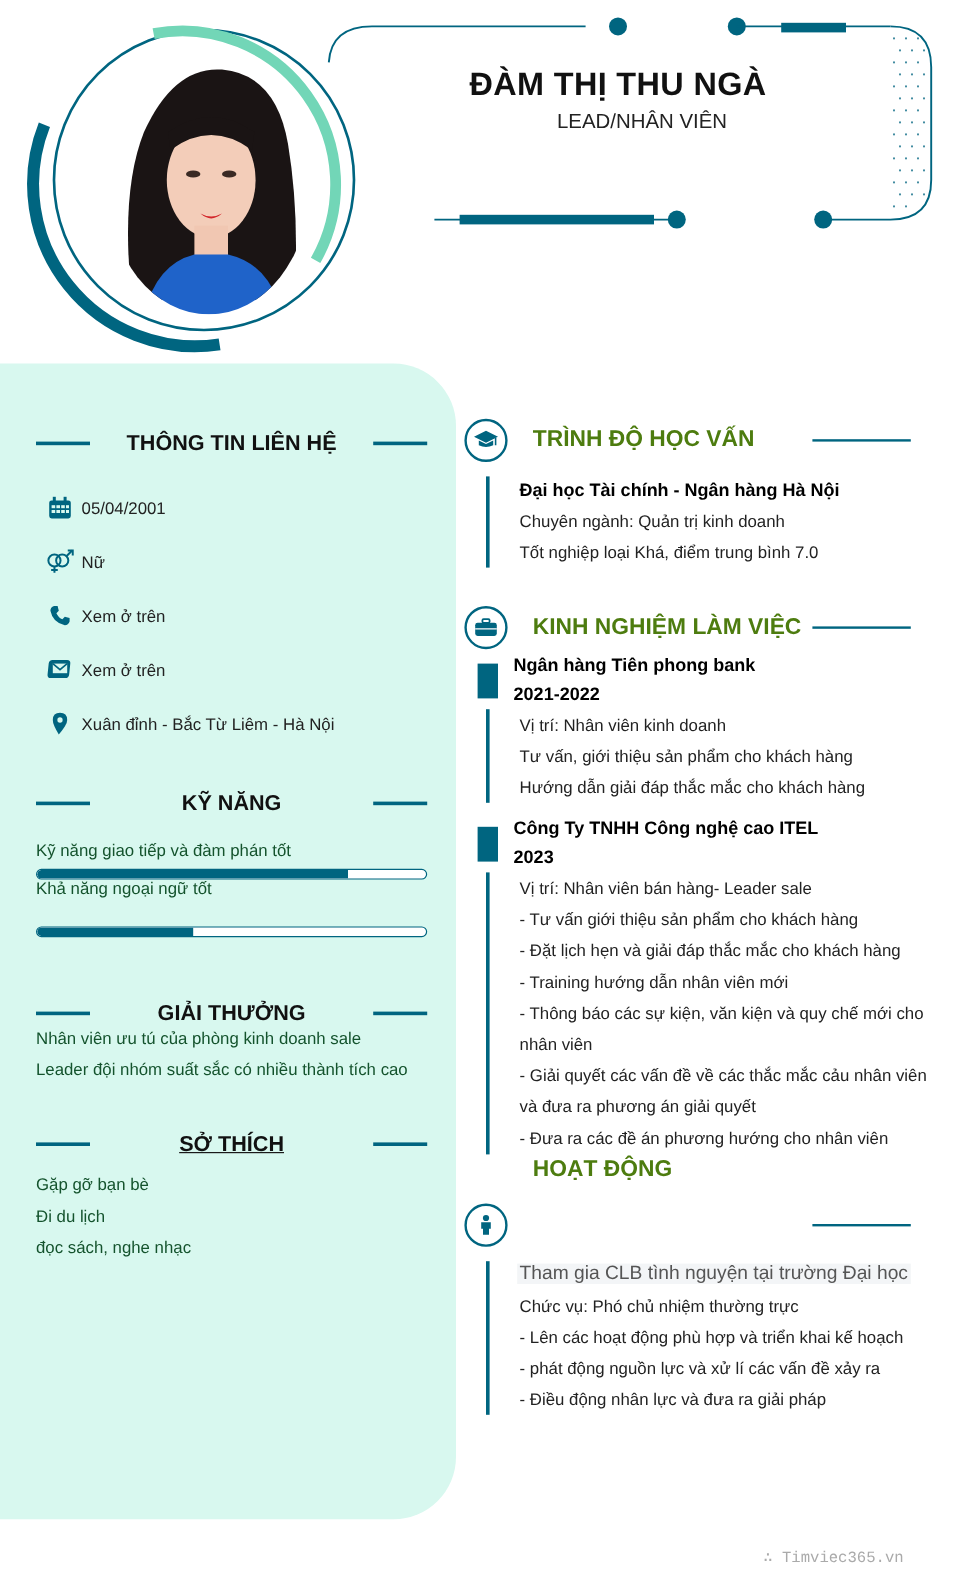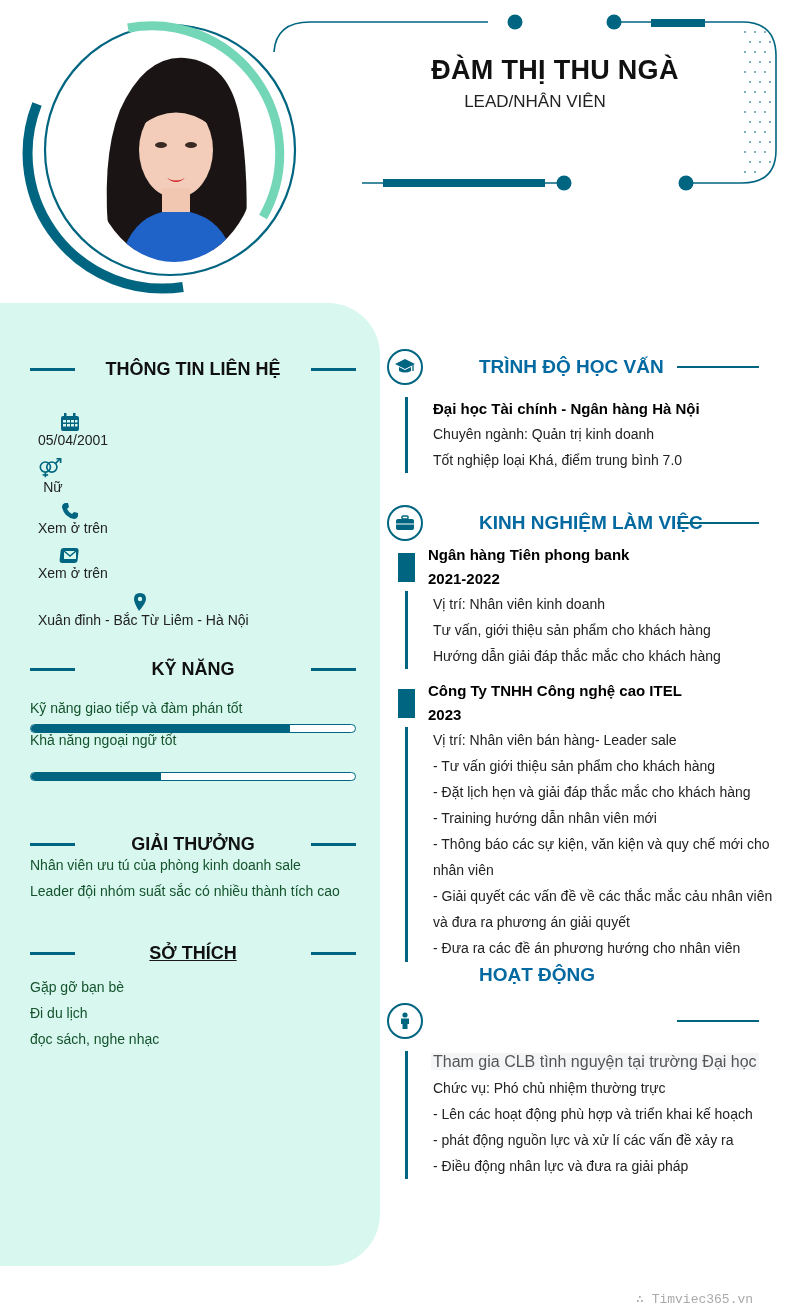--- a/index.html
+++ b/index.html
@@ -15,7 +15,7 @@
   }
 
   .name {
-    position: absolute; left: 400px; top: 55px; width: 310px; text-align: center;
+    position: absolute; left: 360px; top: 55px; width: 310px; text-align: center;
     font-size: 27px; font-weight: bold; color: #111; letter-spacing: 0.3px;
   }
   .role {

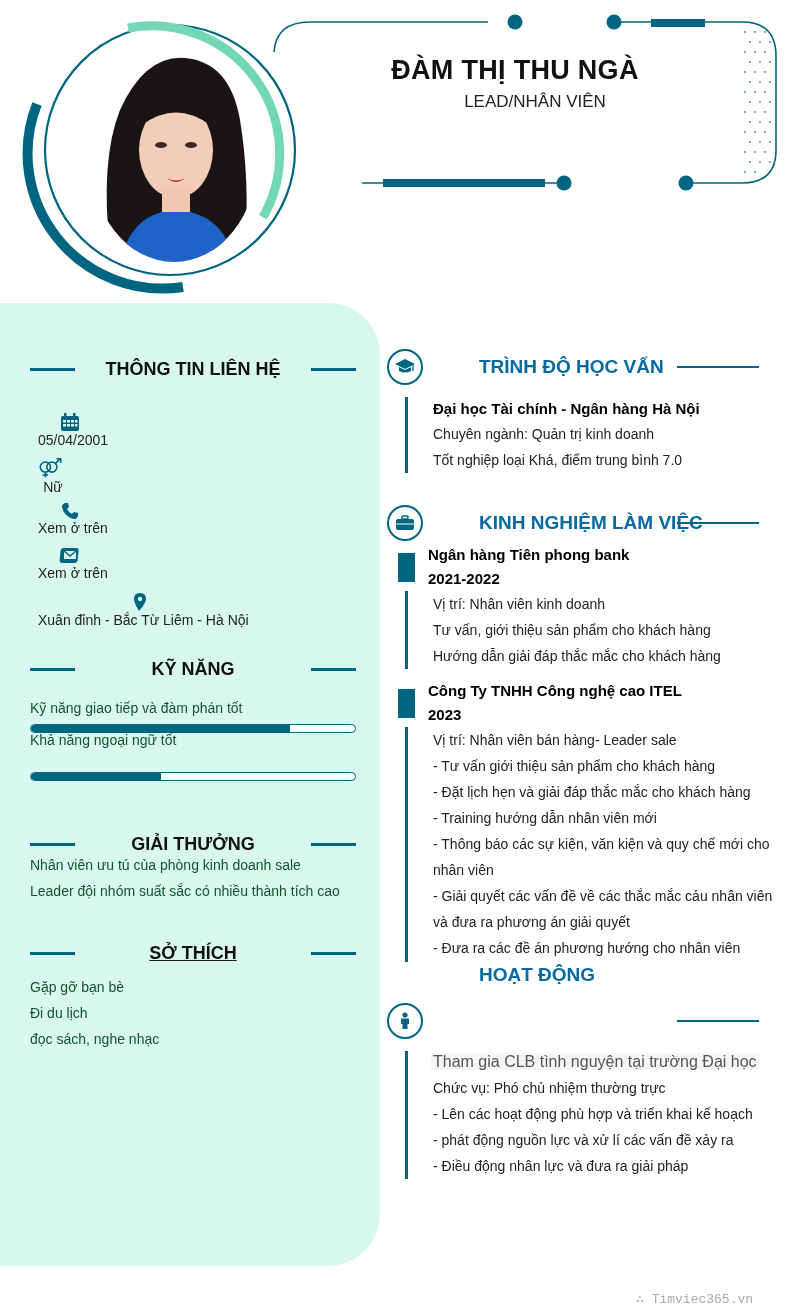--- a/index.html
+++ b/index.html
@@ -52,7 +52,7 @@
     position: absolute; left: 387px; width: 36px; height: 36px; border-radius: 50%;
     border: 2px solid #006580; display: flex; align-items: center; justify-content: center; background: #fff;
   }
-  .rsec-title { position: absolute; left: 444px; font-size: 19px; font-weight: bold; color: #0369a1; margin-left: 35px; }
+  .rsec-title { position: absolute; left: 444px; font-size: 19px; font-weight: bold; color: #4d7c0f; }
   .rsec-line { position: absolute; height: 2px; background: #006580; }
 
   .vline { position: absolute; width: 3px; background: #006580; }

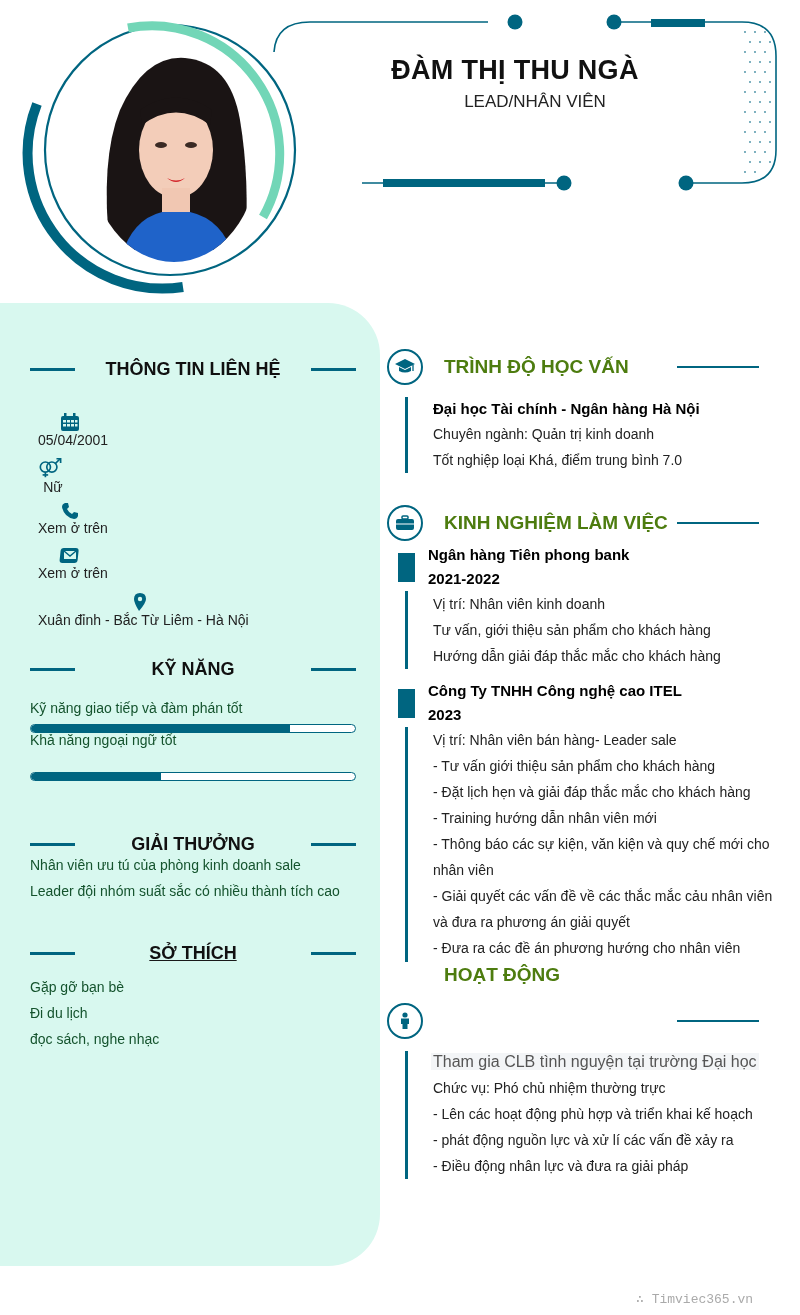--- a/index.html
+++ b/index.html
@@ -35,7 +35,7 @@
   .lsec-title .bar { width: 45px; height: 3px; background: #006580; }
   .lsec-title .txt { font-size: 18px; font-weight: bold; color: #111; }
 
-  .contact-row { position: absolute; left: 38px; display: flex; align-items: center; height: 22px; flex-direction: column; }
+  .contact-row { position: absolute; left: 38px; display: flex; align-items: center; height: 22px; }
   .contact-row .ic { width: 24px; height: 22px; display: flex; align-items: center; justify-content: center; margin-right: 6px; }
   .contact-row .val { font-size: 14px; color: #222; }
 

